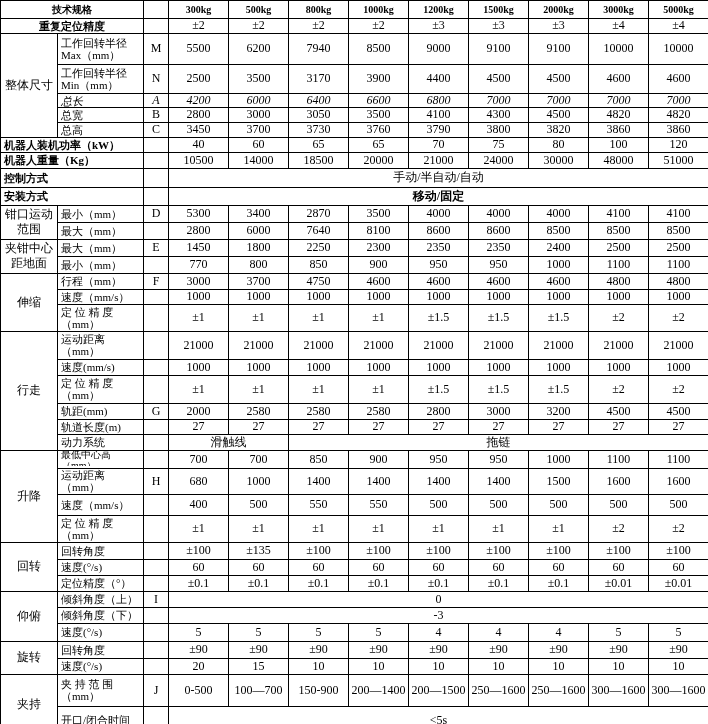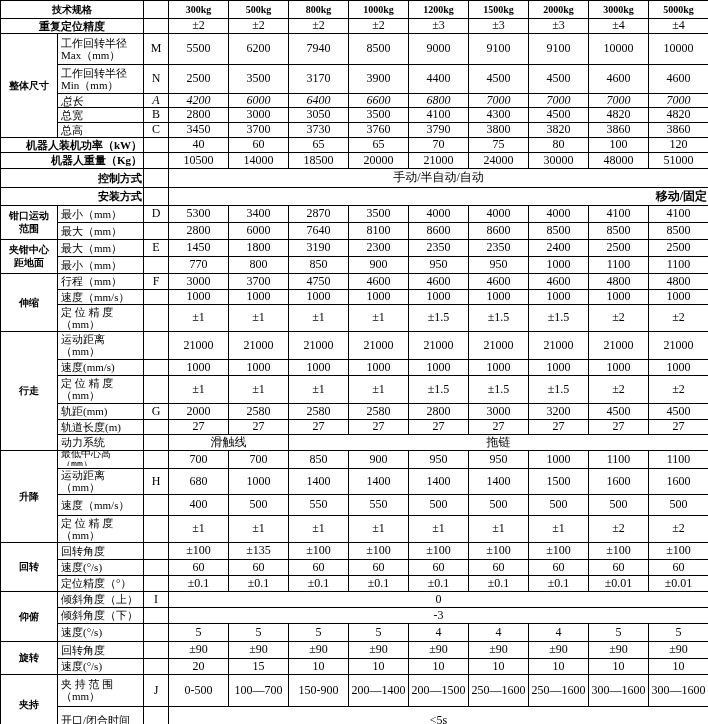--- a/index.html
+++ b/index.html
@@ -8,7 +8,7 @@
   td{border:1px solid #000;text-align:center;vertical-align:middle;
      padding:0 1px;overflow:hidden;line-height:1.12;font-size:12px;}
   td.lbl{text-align:left;padding-left:3px;font-size:11px;white-space:pre-line;}
-  td.grp{font-weight:bold;font-size:10px;white-space:pre-line;line-height:1.3;}
+  td.grp{font-weight:normal;font-size:12px;white-space:pre-line;line-height:1.3;}
   td.b{font-weight:bold;text-align:right;}
   td.ctr{text-align:center;padding-left:1px;}
   td.hdr{font-weight:bold;font-size:10px;}

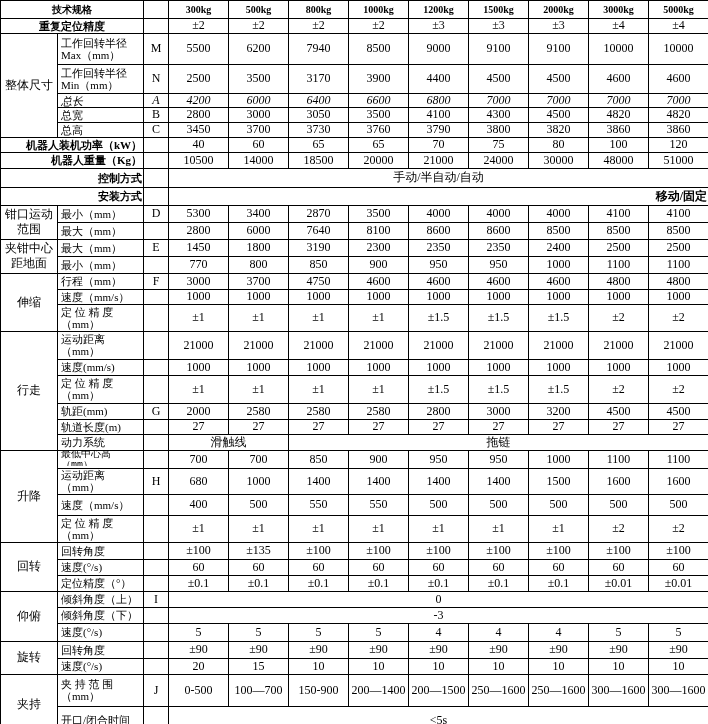--- a/index.html
+++ b/index.html
@@ -9,7 +9,7 @@
      padding:0 1px;overflow:hidden;line-height:1.12;font-size:12px;}
   td.lbl{text-align:left;padding-left:3px;font-size:11px;white-space:pre-line;}
   td.grp{font-weight:normal;font-size:12px;white-space:pre-line;line-height:1.3;}
-  td.b{font-weight:bold;text-align:right;}
+  td.b{font-weight:bold;}
   td.ctr{text-align:center;padding-left:1px;}
   td.hdr{font-weight:bold;font-size:10px;}
   td.clipLbl{padding:0;font-family:Liberation Mono, monospace;}

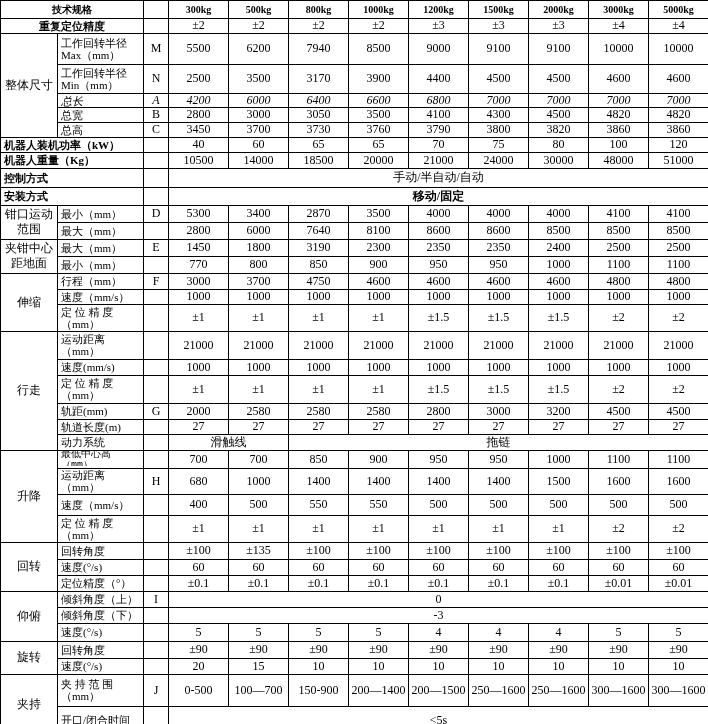--- a/index.html
+++ b/index.html
@@ -200,7 +200,7 @@
         <td>E</td>
         <td>1450</td>
         <td>1800</td>
-        <td>3190</td>
+        <td>2250</td>
         <td>2300</td>
         <td>2350</td>
         <td>2350</td>

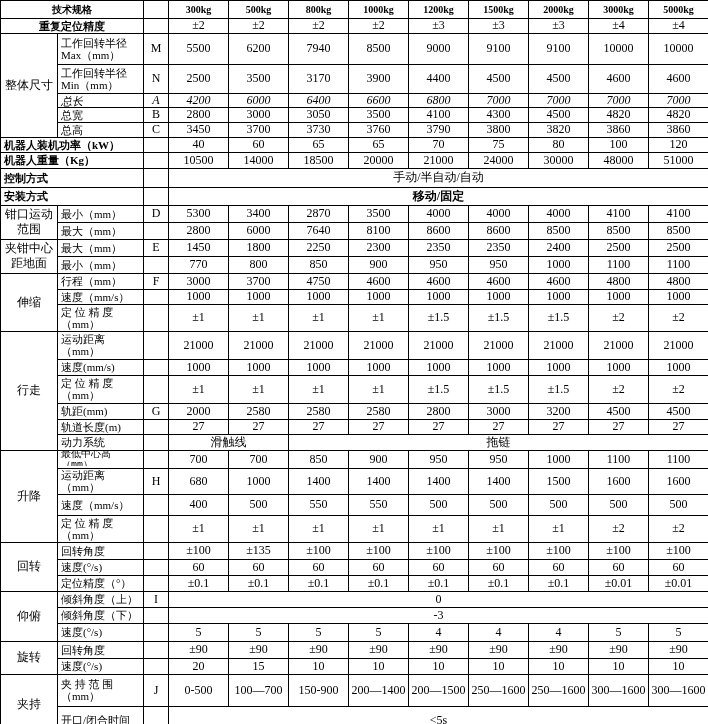--- a/index.html
+++ b/index.html
@@ -12,7 +12,7 @@
   td.b{font-weight:bold;}
   td.ctr{text-align:center;padding-left:1px;}
   td.hdr{font-weight:bold;font-size:10px;}
-  td.clipLbl{padding:0;font-family:Liberation Mono, monospace;}
+  td.clipLbl{padding:0;}
   td.clipLbl .clipInner{height:17px;overflow:hidden;margin-top:-4px;
      line-height:11px;font-size:10px;text-align:left;padding-left:3px;white-space:pre-line;}
 </style>

